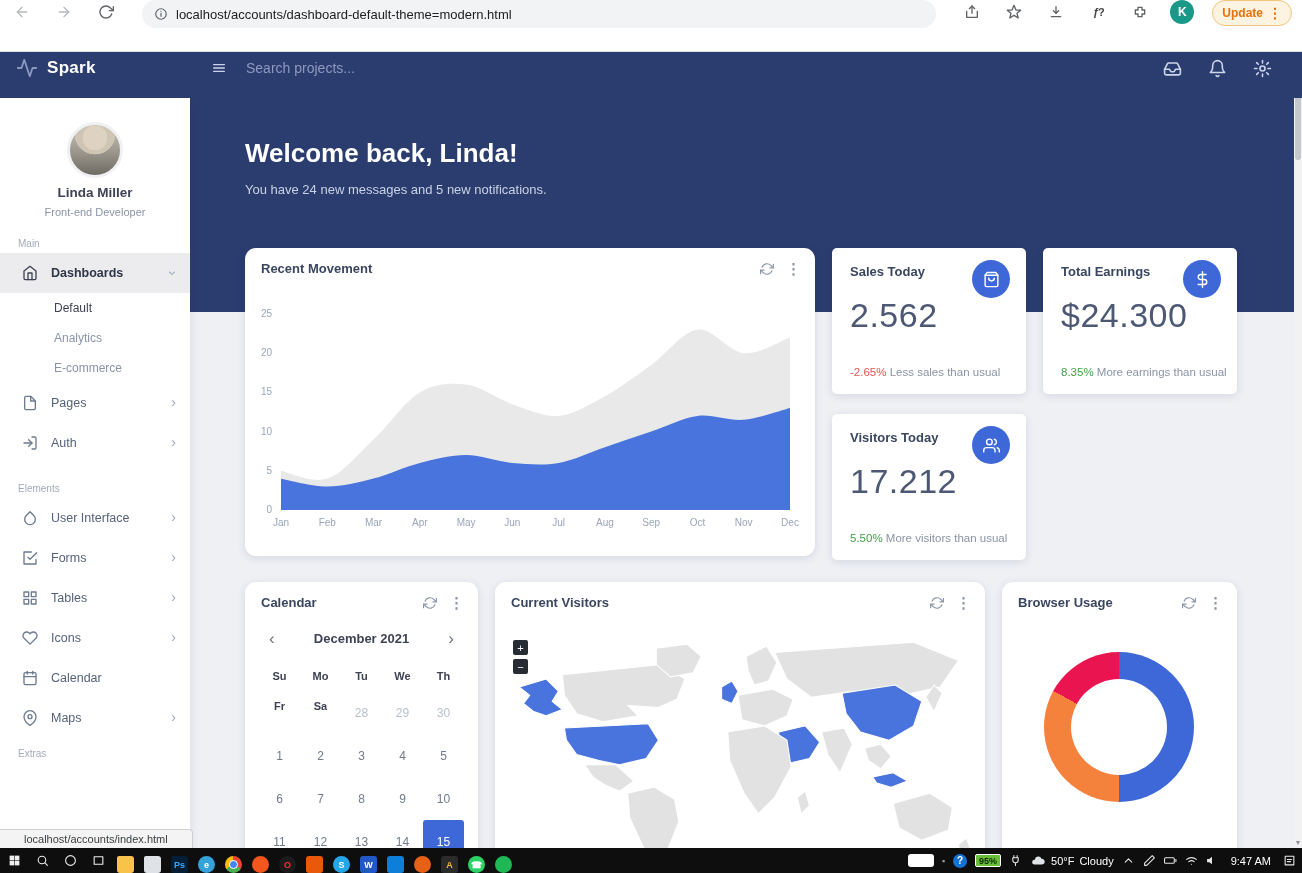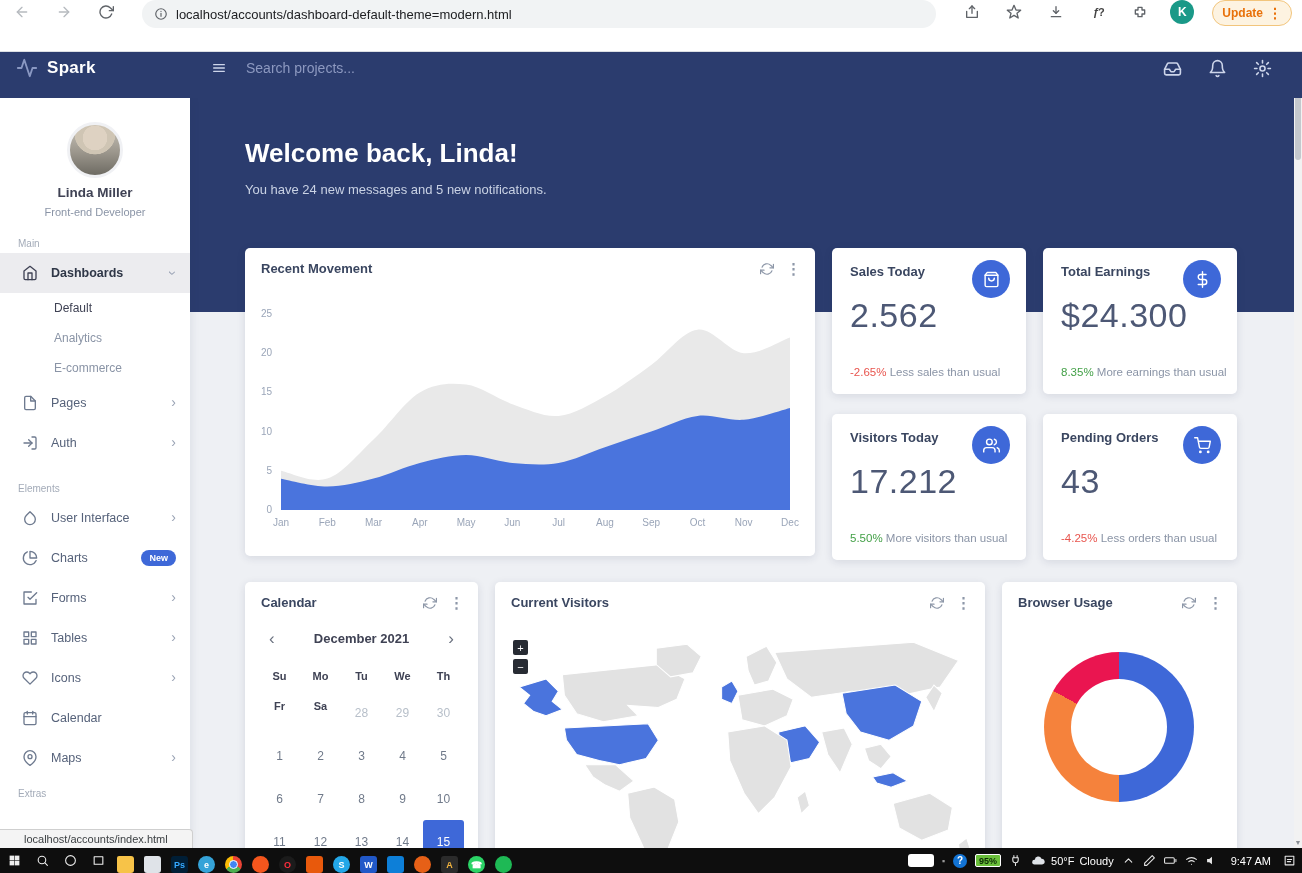--- a/index.html
+++ b/index.html
@@ -60,7 +60,7 @@
 .hero{position:absolute;top:0;left:0;right:0;height:214px;background:#2b3c6e}
 .welcome-title{position:absolute;left:55px;top:40px;color:#fff;font-size:26px;font-weight:bold;z-index:2}
 .welcome-sub{position:absolute;left:55px;top:84px;color:#c9d2e4;font-size:13px;z-index:2}
-.card{position:absolute;background:#fff;border-radius:5px;box-shadow:0 2px 8px rgba(31,45,80,.12);z-index:2}
+.card{position:absolute;background:#fff;border-radius:11px;box-shadow:0 2px 8px rgba(31,45,80,.12);z-index:2}
 .card-hd{display:flex;align-items:center;padding:13px 14px 0 16px}
 .card-title{font-size:13px;font-weight:bold;color:#3a4660;margin-right:auto}
 .chd-ic{width:14px;height:14px;color:#8d97a8;margin-left:12px;display:inline-flex;cursor:pointer}

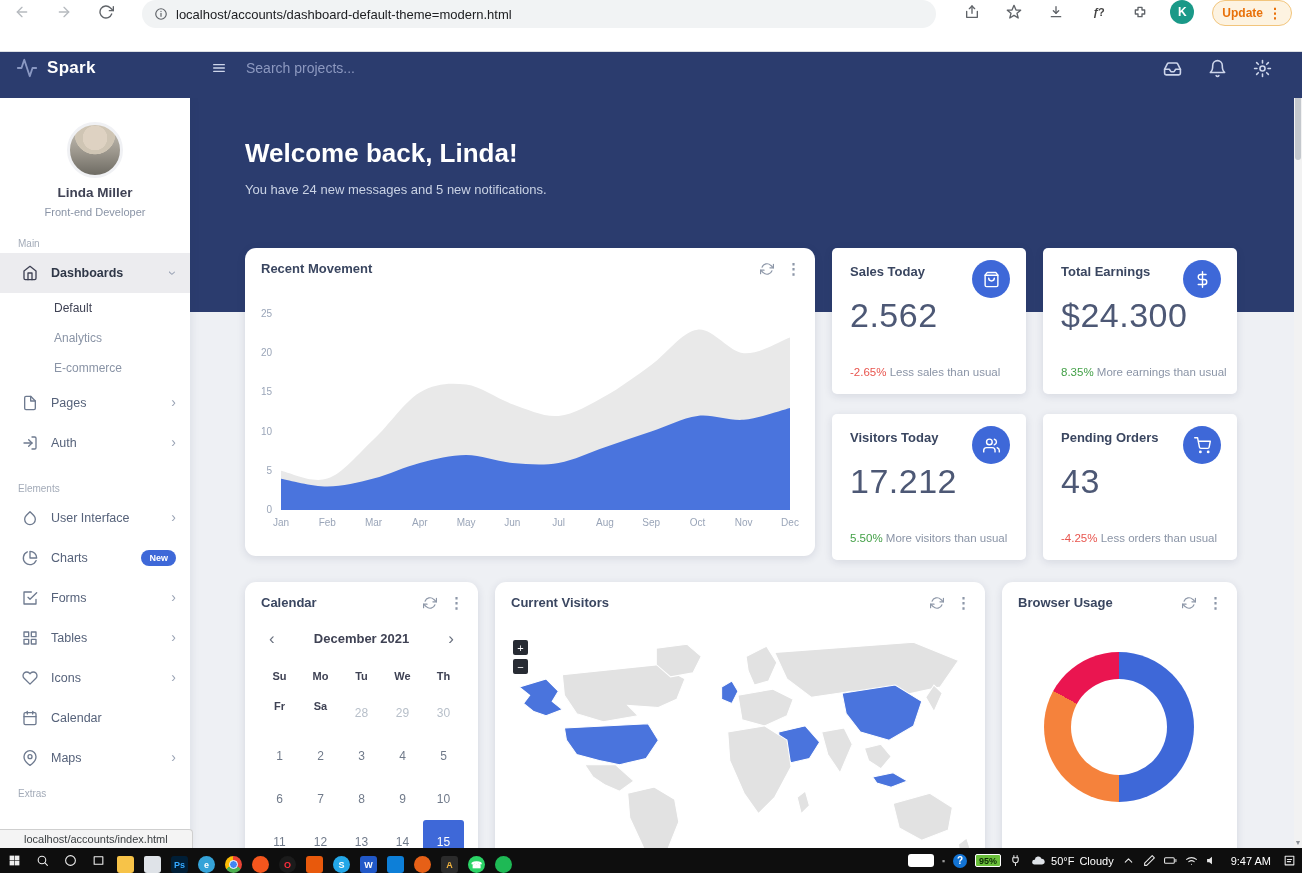--- a/index.html
+++ b/index.html
@@ -424,18 +424,6 @@
       <div class="stat-value">17.212</div>
       <div class="stat-delta"><span style="color:#43a047">5.50%</span> <span class="muted">More visitors than usual</span></div>
     </div>
-  <div class="stat-card stat-3">
-      <div class="stat-title">Pending Orders</div>
-      <span class="stat-ic">
-        <svg viewBox="0 0 24 24" fill="none" stroke="currentColor" stroke-width="2" stroke-linecap="round" stroke-linejoin="round">
-          <circle cx="9" cy="21" r="1"></circle>
-          <circle cx="20" cy="21" r="1"></circle>
-          <path d="M1 1h4l2.68 13.39a2 2 0 0 0 2 1.61h9.72a2 2 0 0 0 2-1.61L23 6H6"></path>
-        </svg>
-      </span>
-      <div class="stat-value">43</div>
-      <div class="stat-delta"><span style="color:#e8554e">-4.25%</span> <span class="muted">Less orders than usual</span></div>
-    </div>
 
   <div class="card" id="card-calendar">
     <div class="card-hd">

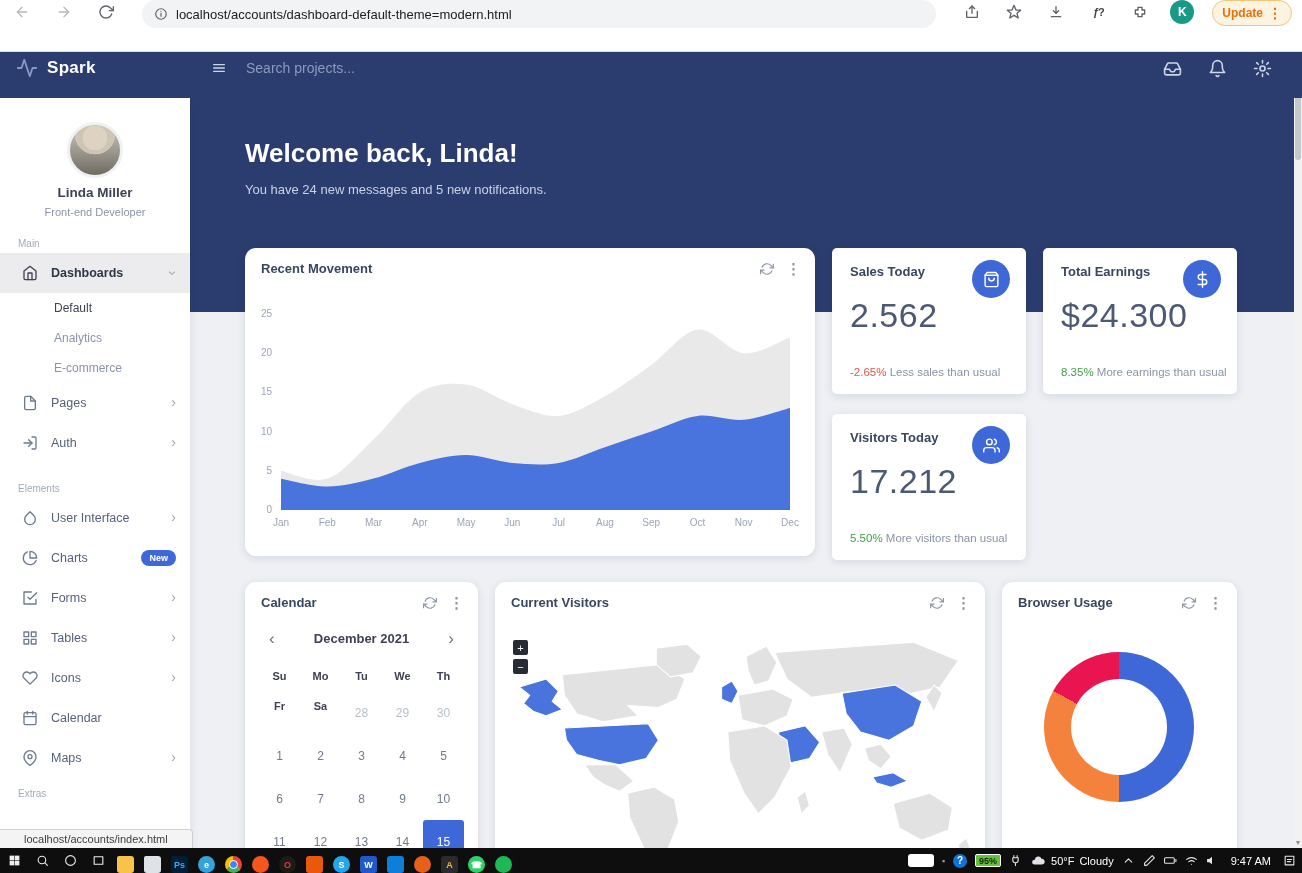--- a/index.html
+++ b/index.html
@@ -281,16 +281,6 @@
       <div class="nav-item">
         <span class="nav-ic">
           <svg viewBox="0 0 24 24" fill="none" stroke="currentColor" stroke-width="2" stroke-linecap="round" stroke-linejoin="round">
-            <path d="M21.21 15.89A10 10 0 1 1 8 2.83"></path>
-            <path d="M22 12A10 10 0 0 0 12 2v10z"></path>
-          </svg>
-        </span>
-        <span class="nav-lbl">Charts</span>
-        <span class="nav-badge">New</span>
-      </div>
-      <div class="nav-item">
-        <span class="nav-ic">
-          <svg viewBox="0 0 24 24" fill="none" stroke="currentColor" stroke-width="2" stroke-linecap="round" stroke-linejoin="round">
             <polyline points="9 11 12 14 22 4"></polyline>
             <path d="M21 14v7H3V3h11"></path>
           </svg>

